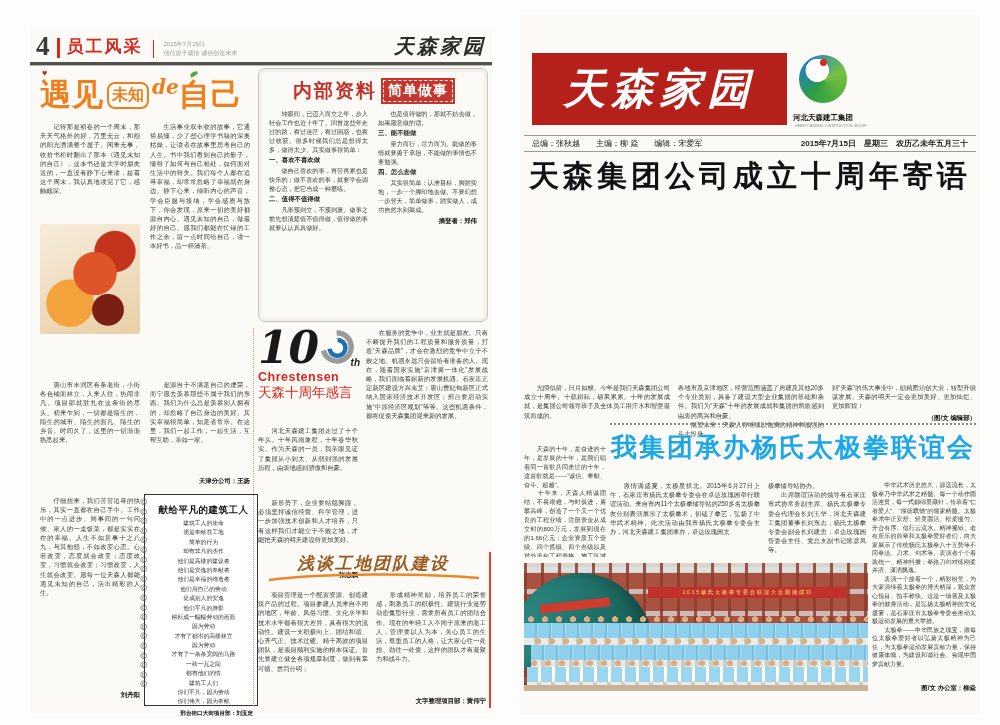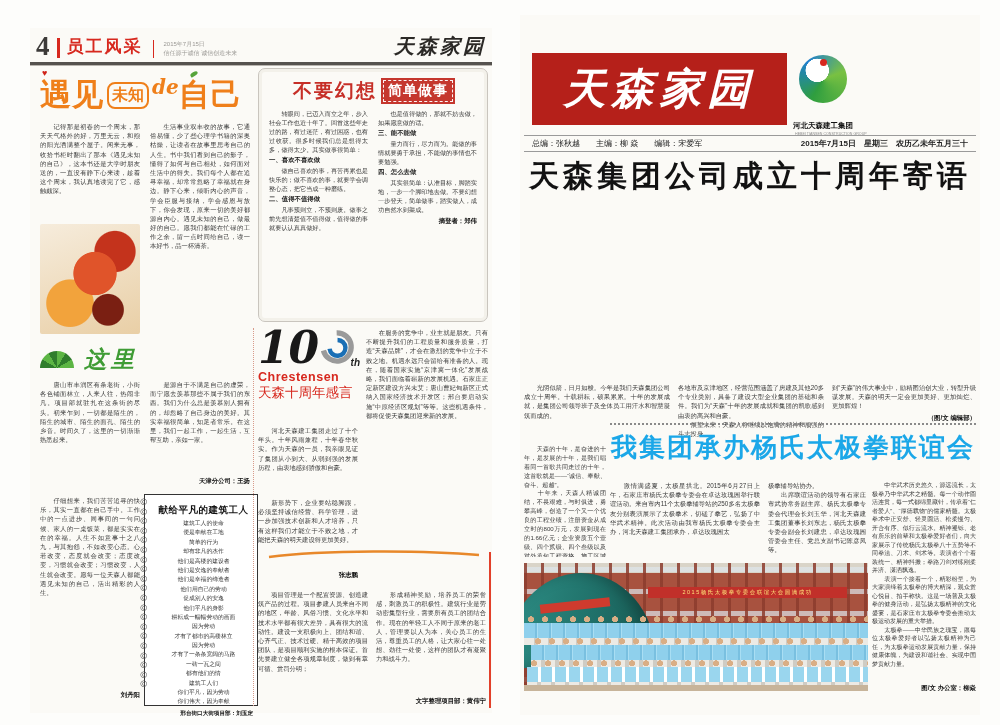--- a/index.html
+++ b/index.html
@@ -175,7 +175,7 @@
 
   <div class="abs dont-box">
     <div class="dont-head">
-      <span class="dont-t1">不要幻想</span>
+      <span class="dont-t1">内部资料</span>
       <span class="dont-t2">简单做事</span>
     </div>
     <div class="dont-cols">

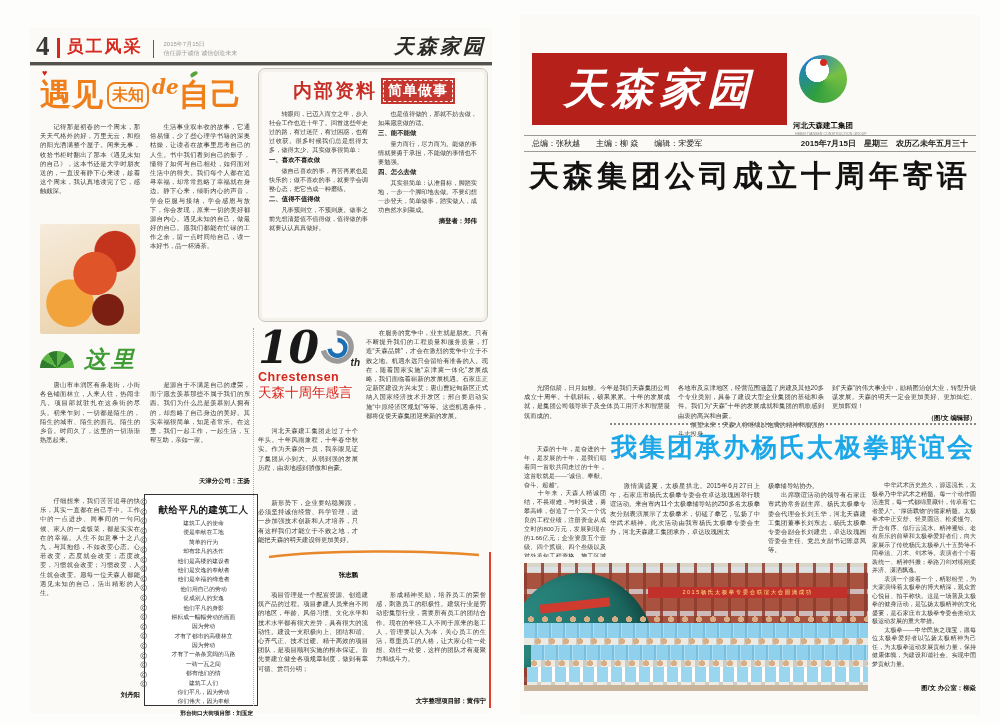--- a/index.html
+++ b/index.html
@@ -86,7 +86,7 @@
     background:radial-gradient(circle at 38% 32%,#ffffff 0 26%,rgba(255,255,255,0) 27%),
       conic-gradient(from 210deg,#2f9e3f,#1f7fd0 110deg,#79c142 220deg,#2f9e3f);}
   .logo-circle:after{content:"";position:absolute;left:21px;top:4px;width:7px;height:7px;border-radius:50%;background:#d7281e;}
-  .logo-org{font-size:7.5px;font-weight:800;color:#111;margin-top:18px;white-space:nowrap;}
+  .logo-org{font-size:7.5px;font-weight:800;color:#111;margin-top:10px;white-space:nowrap;}
   .logo-en{font-size:4px;color:#8a8a8a;transform:scale(.9);white-space:nowrap;}
   .issue-wrap{left:338px;top:40px;width:118px;}
   .issue-word{font-size:24px;font-weight:900;color:#cc1510;letter-spacing:4px;margin-bottom:4px;}

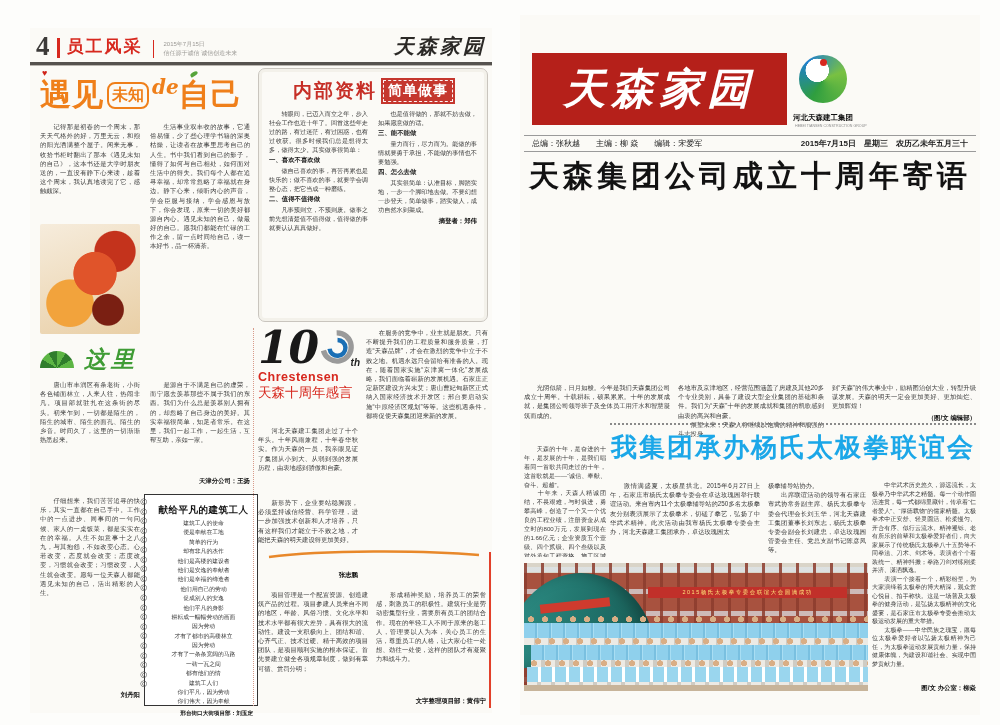--- a/index.html
+++ b/index.html
@@ -199,10 +199,6 @@
     </div>
   </div>
 
-  <div class="abs here-title">
-    <span class="fan"></span>
-    <span class="here-word">这里</span>
-  </div>
   <div class="abs body-txt" style="left:10px;top:352px;width:100px;height:108px;">　　唐山市丰润区有条老街，小街各色铺面林立，人来人往，热闹非凡。项目部就驻扎在这条街的尽头。初来乍到，一切都是陌生的，陌生的城市、陌生的面孔、陌生的乡音。时间久了，这里的一切渐渐熟悉起来。</div>
   <div class="abs" style="left:120px;top:352px;width:100px;">
     <div class="body-txt" style="height:94px;">　　是源自于不满足自己的虚荣，而宁愿去羡慕那些不属于我们的东西。我们为什么总是羡慕别人拥有的，却忽略了自己身边的美好。其实幸福很简单，知足者常乐。在这里，我们一起工作，一起生活，互帮互助，亲如一家。</div>

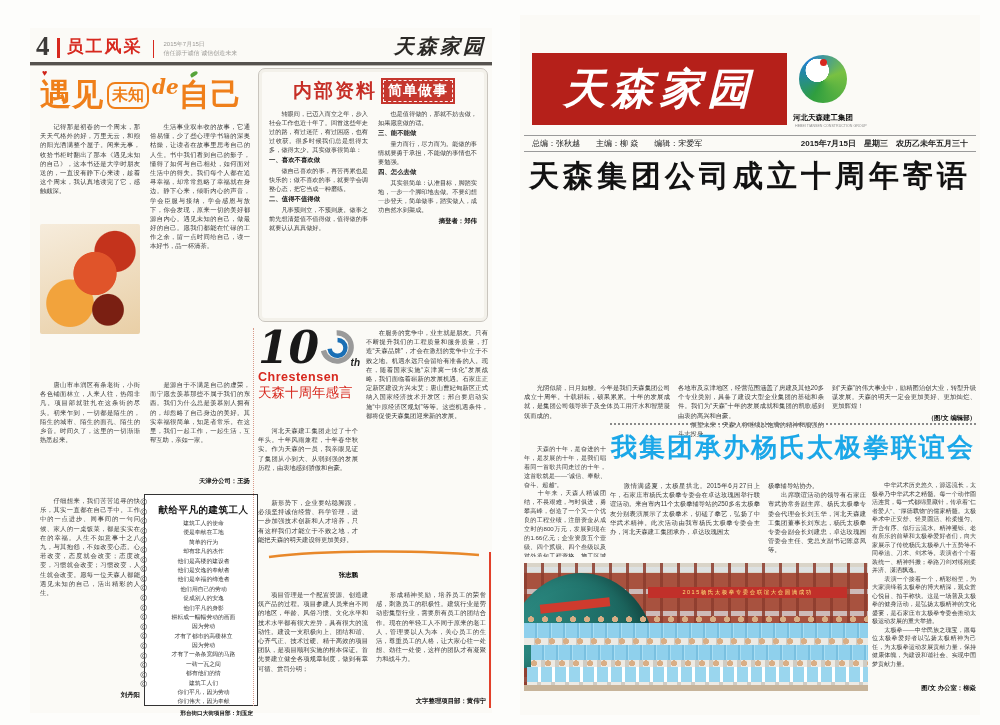--- a/index.html
+++ b/index.html
@@ -260,6 +260,7 @@
   </div>
 
   <div class="abs team-title">
+    <span class="team-word">浅谈工地团队建设</span>
     <svg class="swoosh" width="220" height="10" viewBox="0 0 220 10">
       <path d="M6 8 C 60 1, 160 1, 216 6" stroke="#e8882a" stroke-width="2.4" fill="none"></path>
     </svg>

